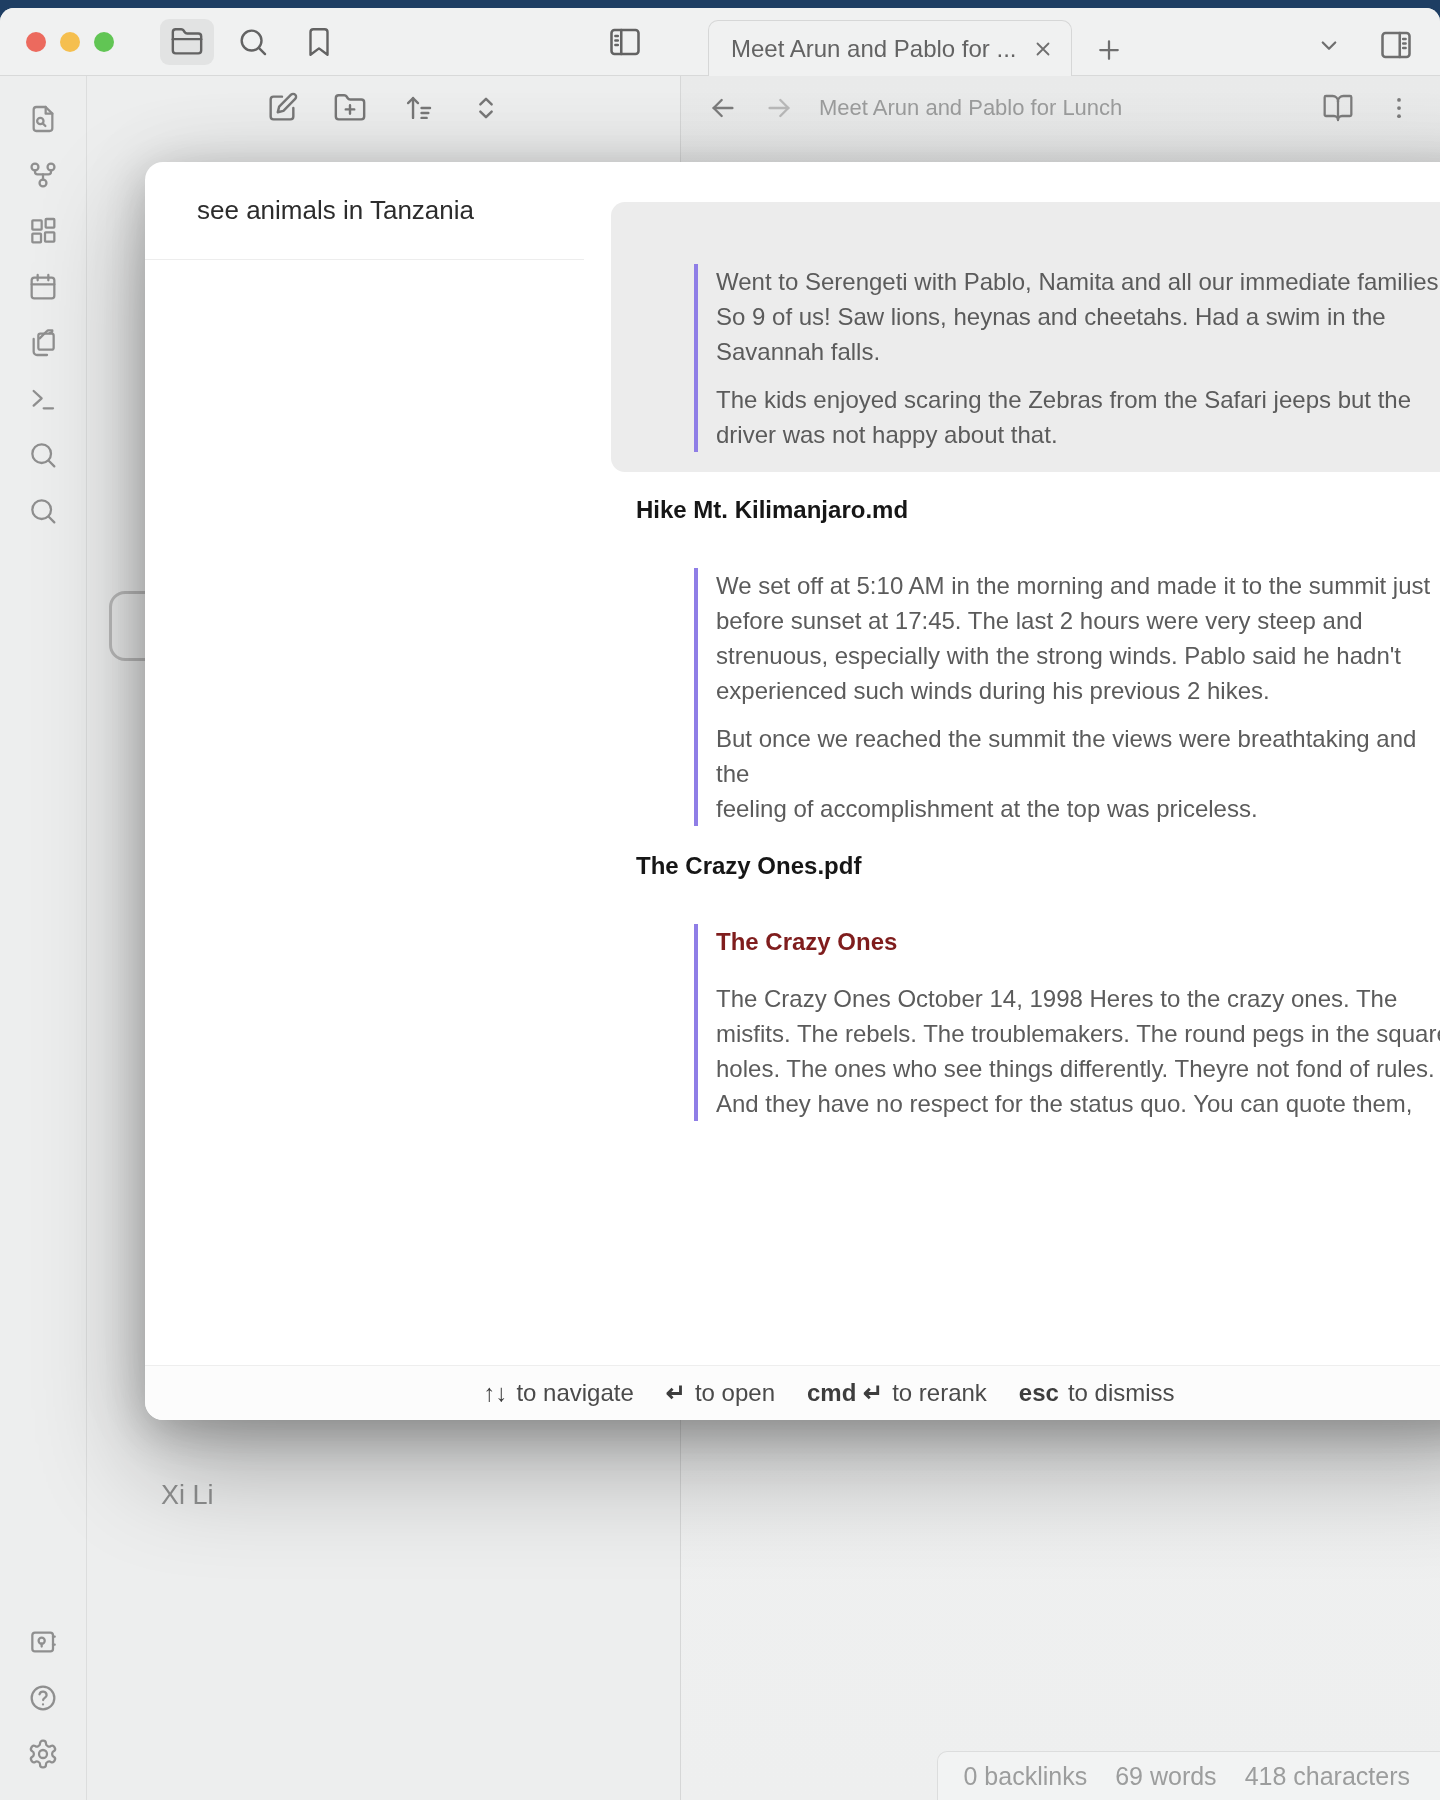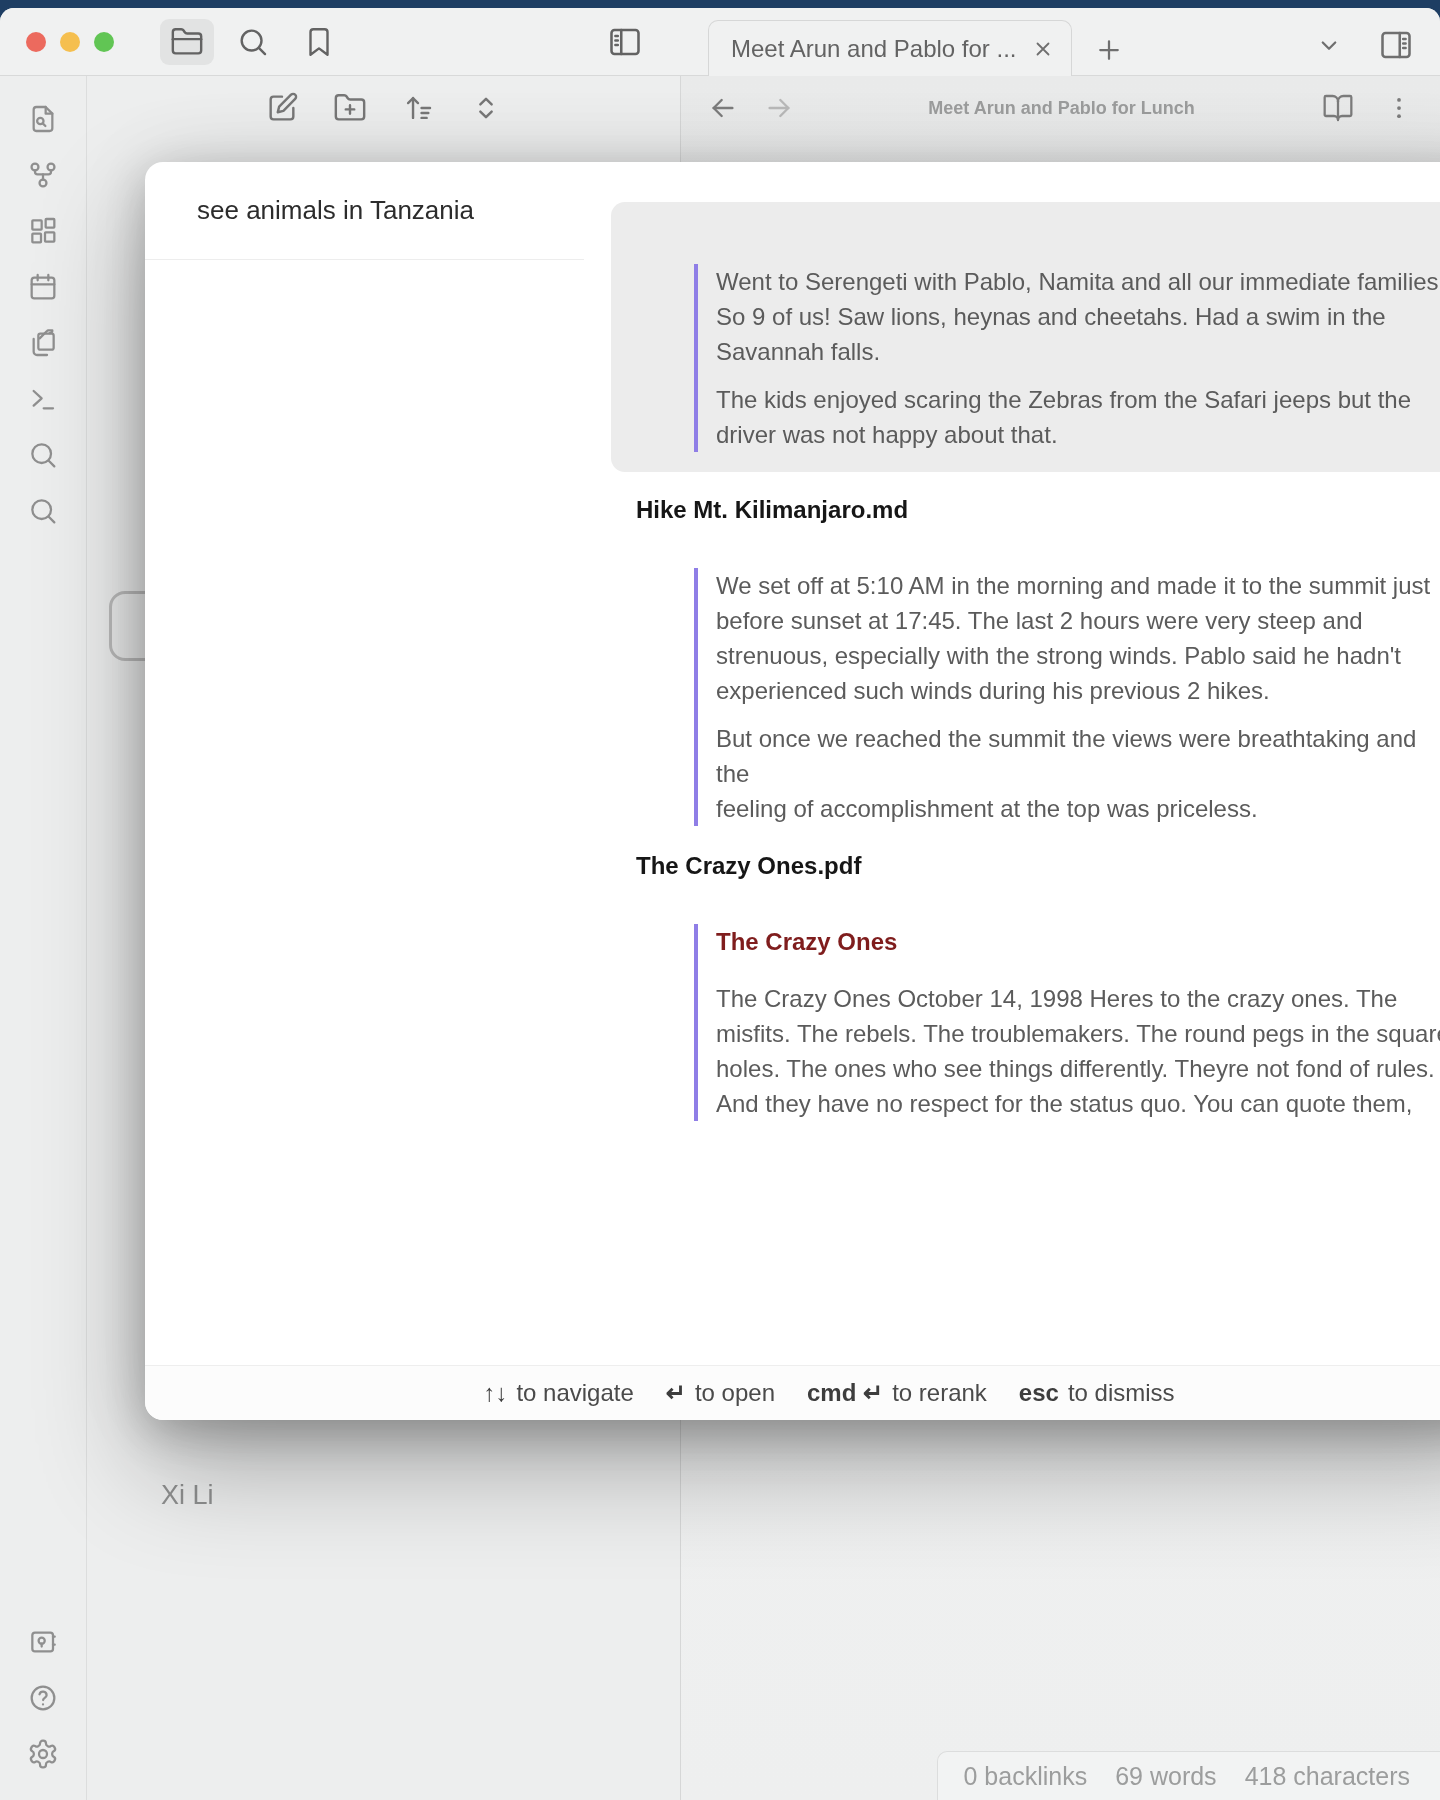--- a/index.html
+++ b/index.html
@@ -66,7 +66,7 @@
   .view-header{height:64px;display:flex;align-items:center;padding:0 26px;color:#7c7c7c;}
   .nav-arrow{display:flex;align-items:center;margin-right:24px;}
   .nav-arrow.fwd{color:#b9b9b9;}
-  .vh-title{flex:1;text-align:center;font-size:18px;color:#9c9d9d;white-space:nowrap;overflow:hidden;font-weight:bold;}
+  .vh-title{flex:1;font-size:22px;color:#9c9d9d;white-space:nowrap;overflow:hidden;}
   .vh-icons{display:flex;align-items:center;gap:30px;color:#7c7c7c;margin-left:18px;}
   
   .frags{position:absolute;inset:0;pointer-events:none;}

